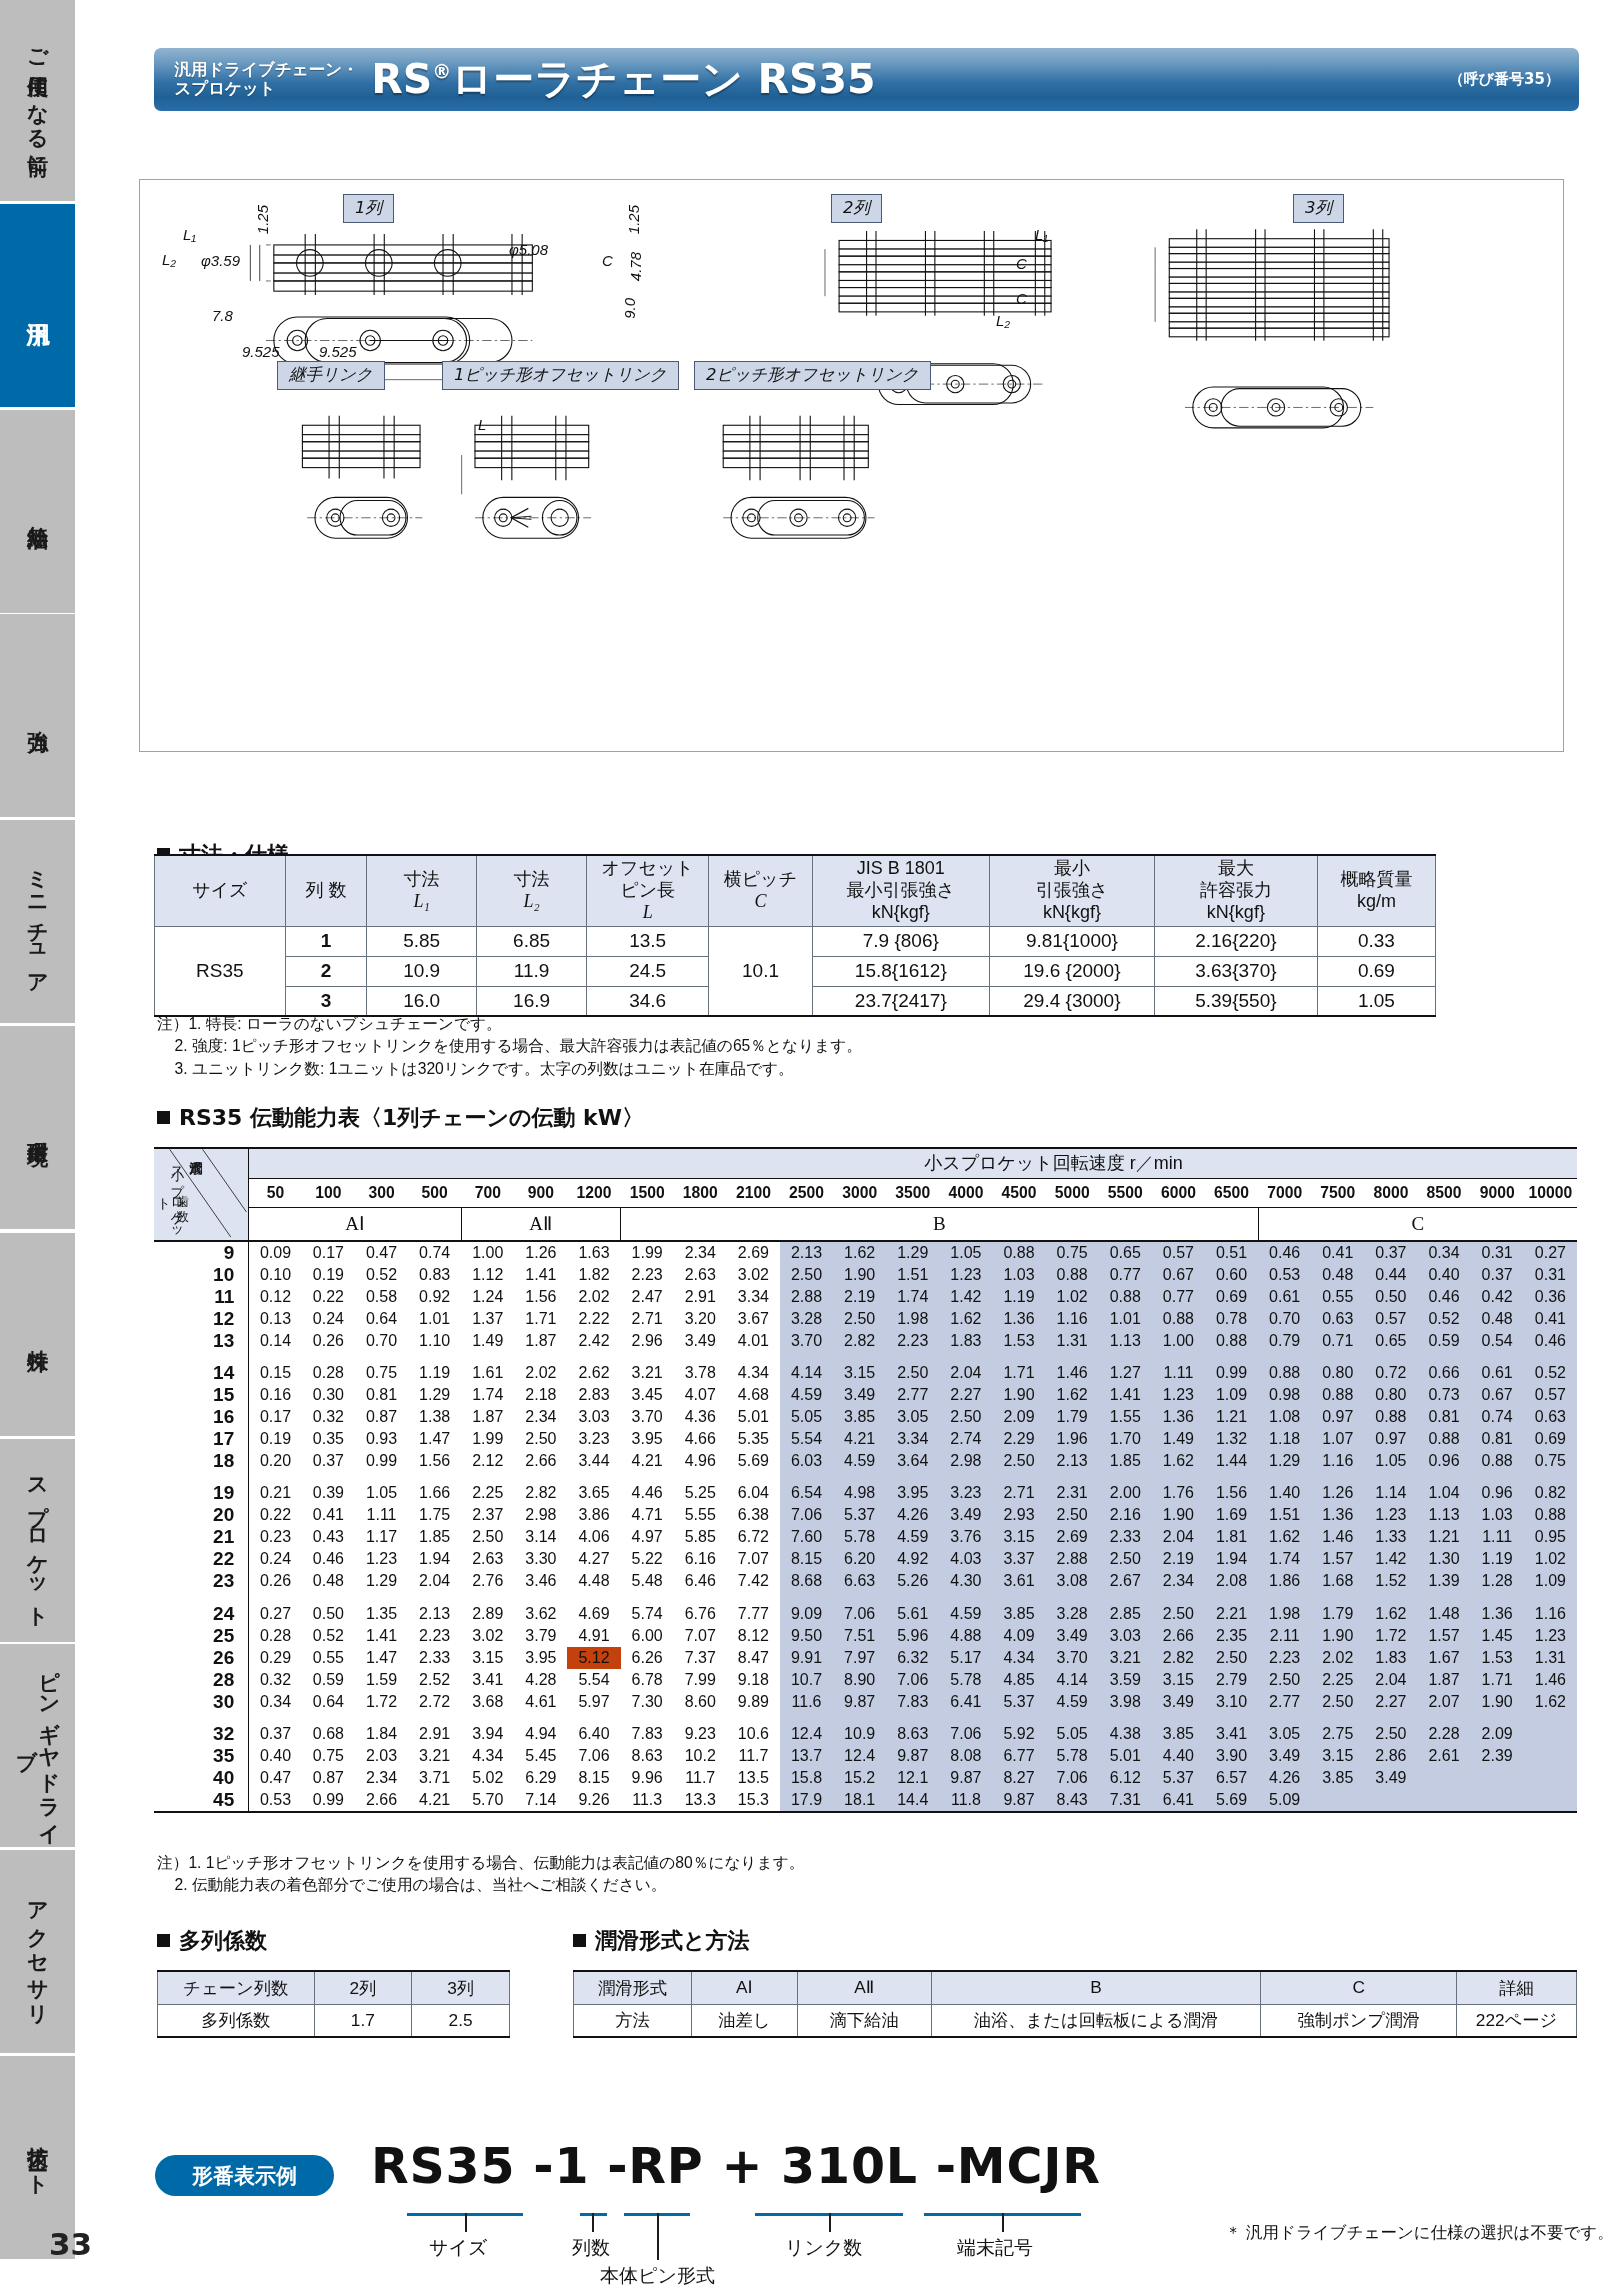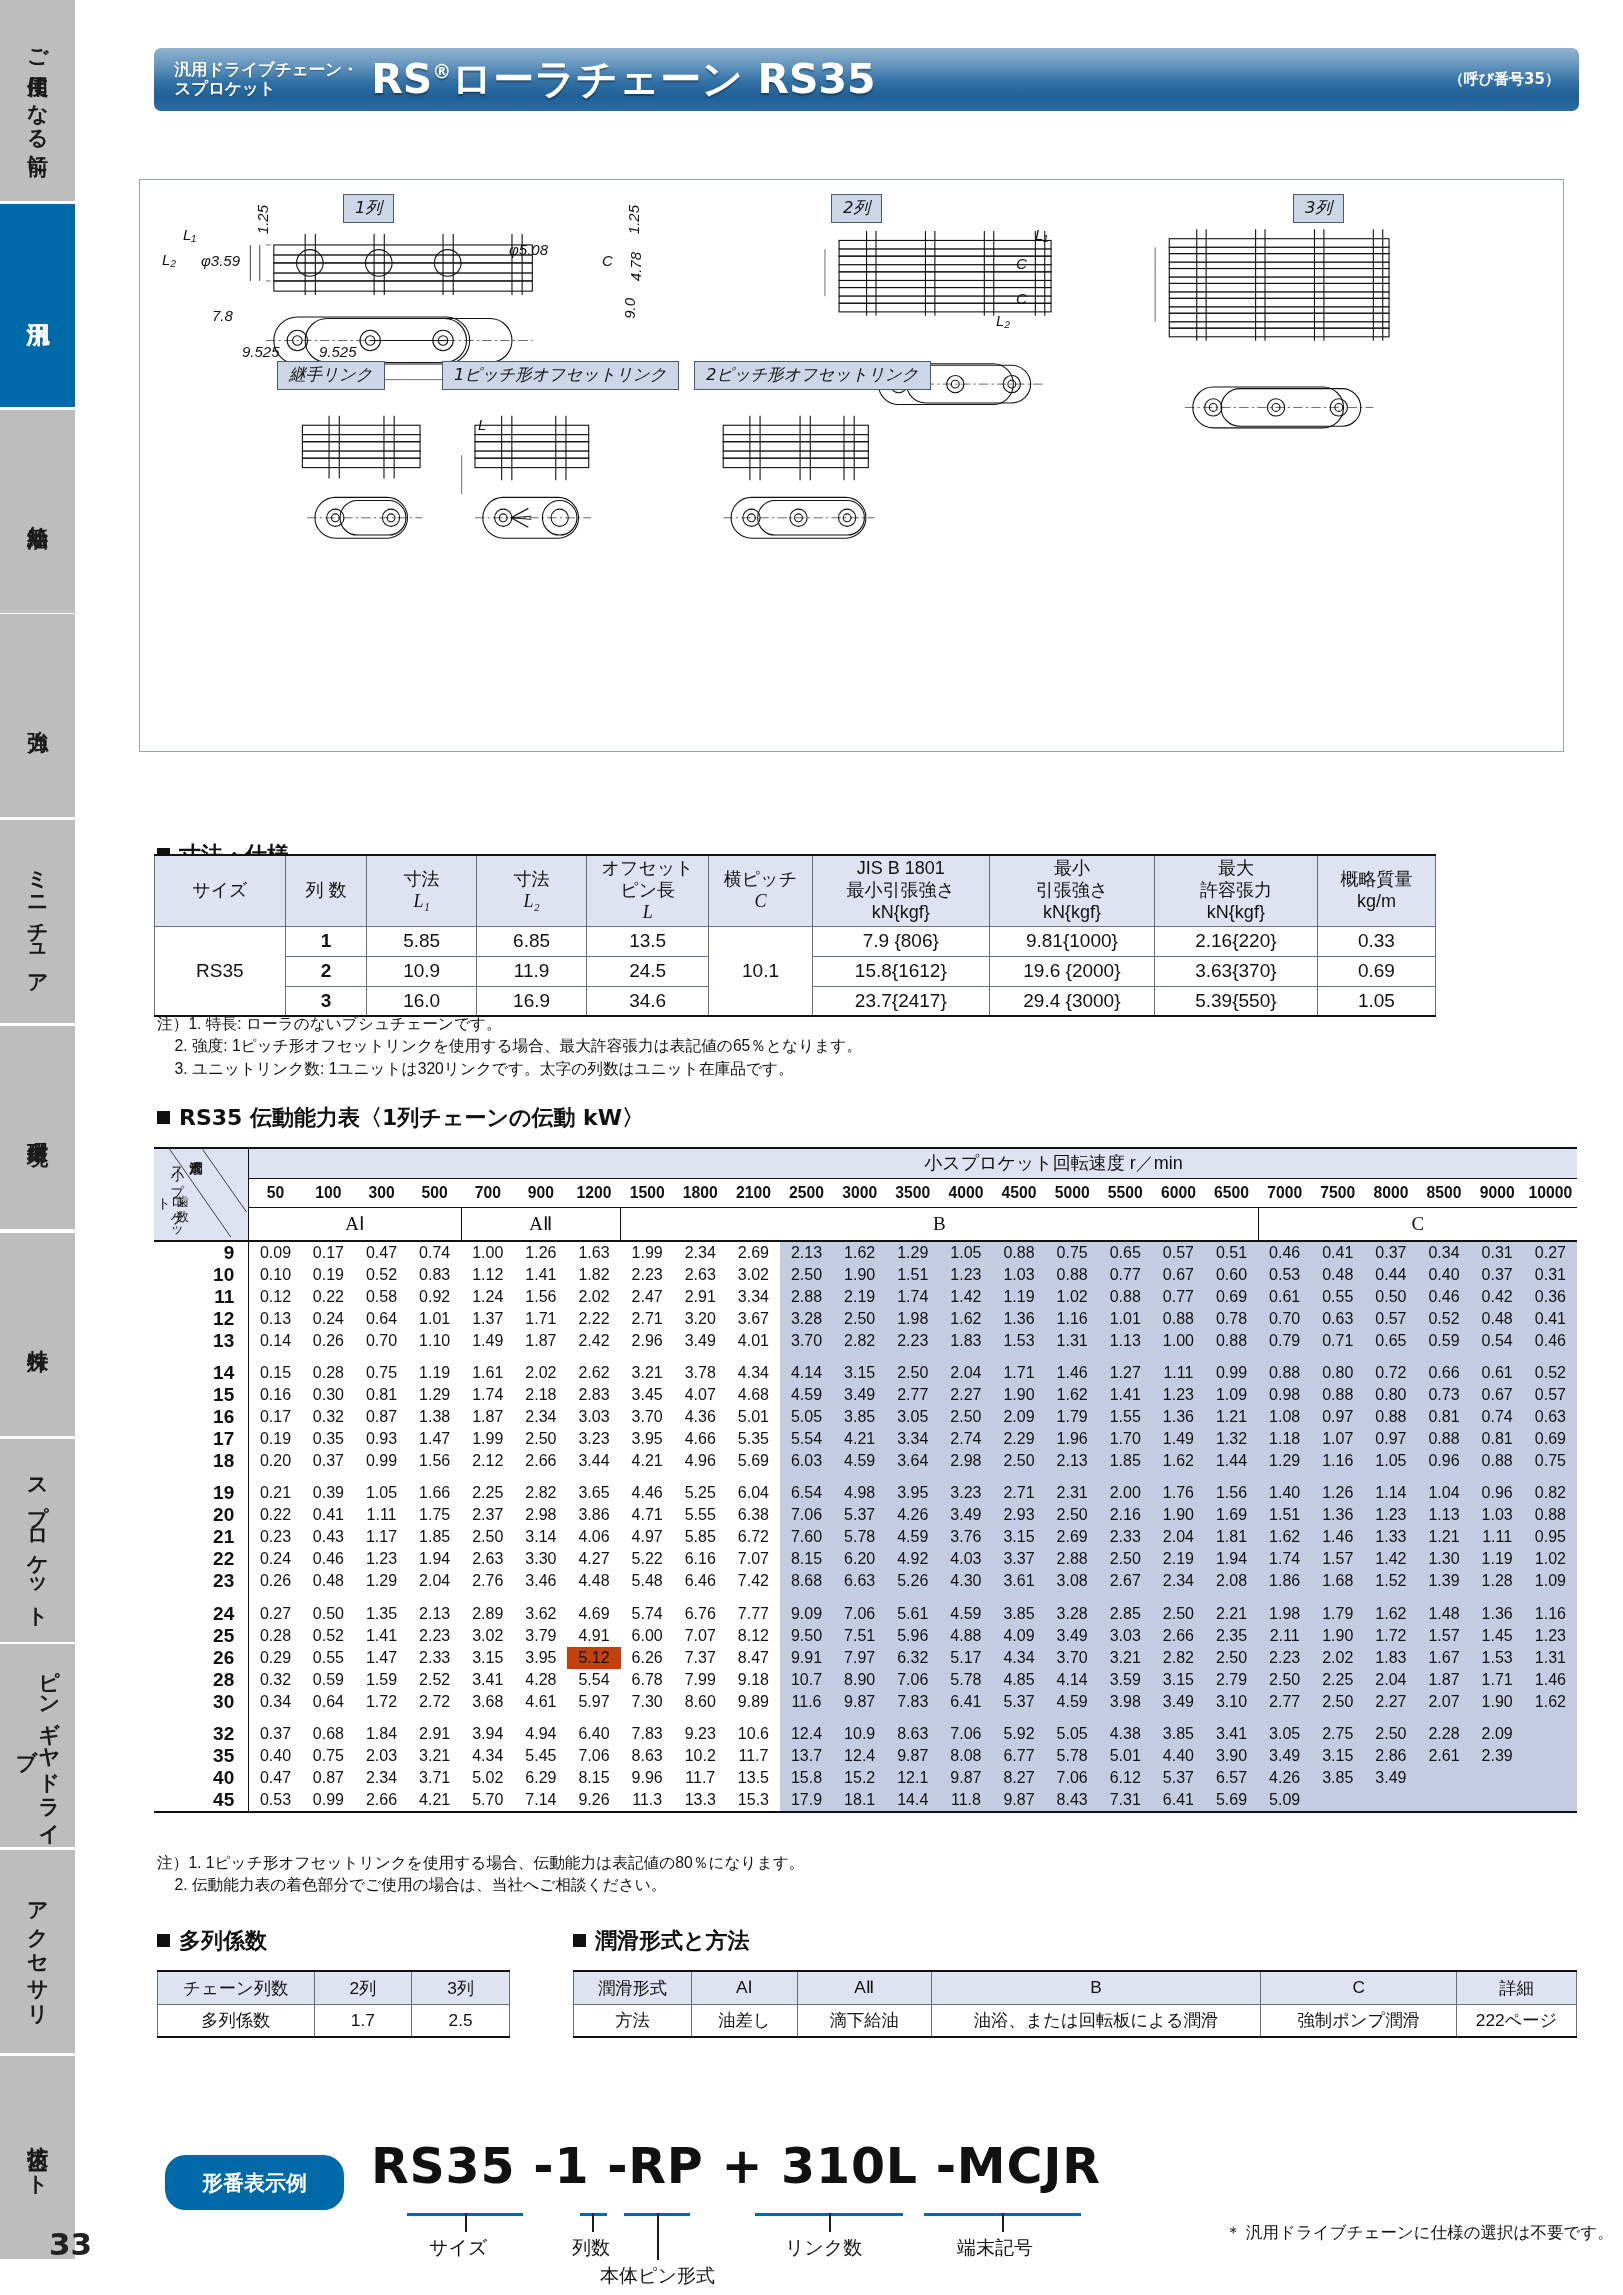--- a/index.html
+++ b/index.html
@@ -143,7 +143,7 @@
 
   
   #modelpill {
-    position:absolute; left:165px; top:2155px; width:179px; height:55px;
+    position:absolute; left:155px; top:2155px; width:179px; height:41px;
     background:#0069a7; border-radius:20.4px; color:#fff;
     display:flex; align-items:center; justify-content:center;
     font-size:21px; font-weight:bold; font-family:"DejaVu Sans",sans-serif;

